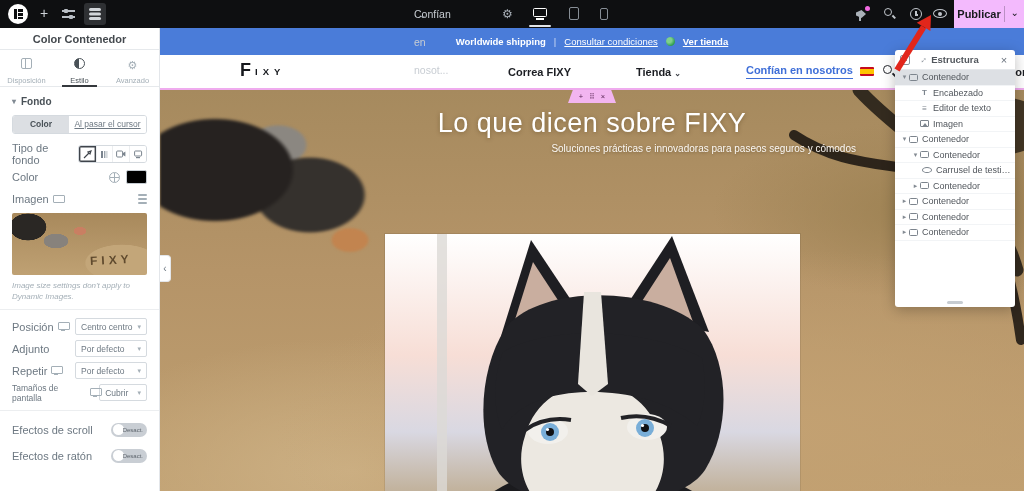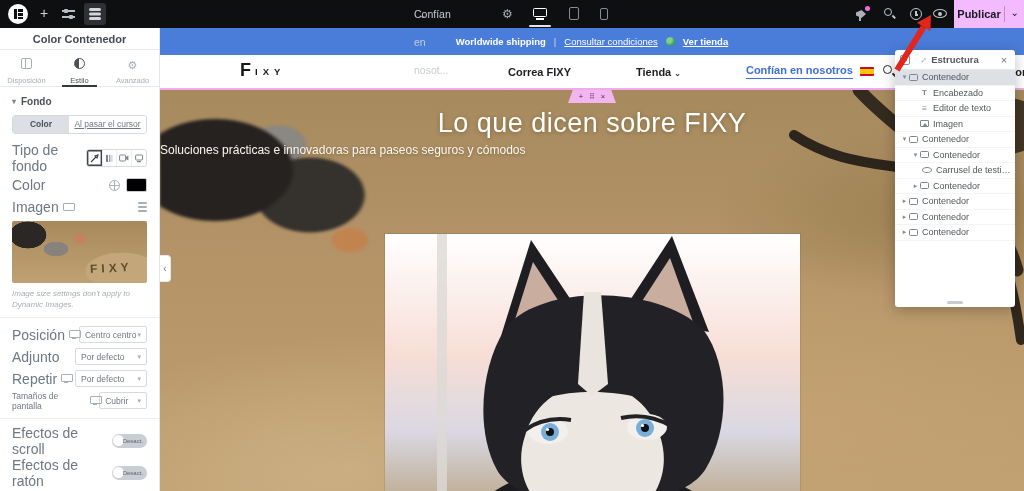--- a/index.html
+++ b/index.html
@@ -71,7 +71,7 @@
   .seg .on { background:#dcdfe3; color:#495157; font-weight:700; flex:0 0 56px; }
   .seg .off { background:#fff; color:#6d7882;text-decoration:underline; }
   .frow { display:flex; align-items:center; justify-content:space-between; margin:0 12px; min-height:22px; }
-  .flab { font-size:14px; color:#6d7882; display:flex; align-items:center; gap:4px; }
+  .flab { font-size:11px; color:#6d7882; display:flex; align-items:center; gap:4px; }
   .mini-mon { display:inline-block; position:relative; width:10px; height:9px; }
   .mini-mon::before { content:""; position:absolute; left:0; top:0; width:10px; height:6px; border:1px solid #a4afb7; border-radius:1px; }
   .mini-mon::after { content:""; position:absolute; left:3px; top:7.5px; width:4px; height:1px; background:#a4afb7; }

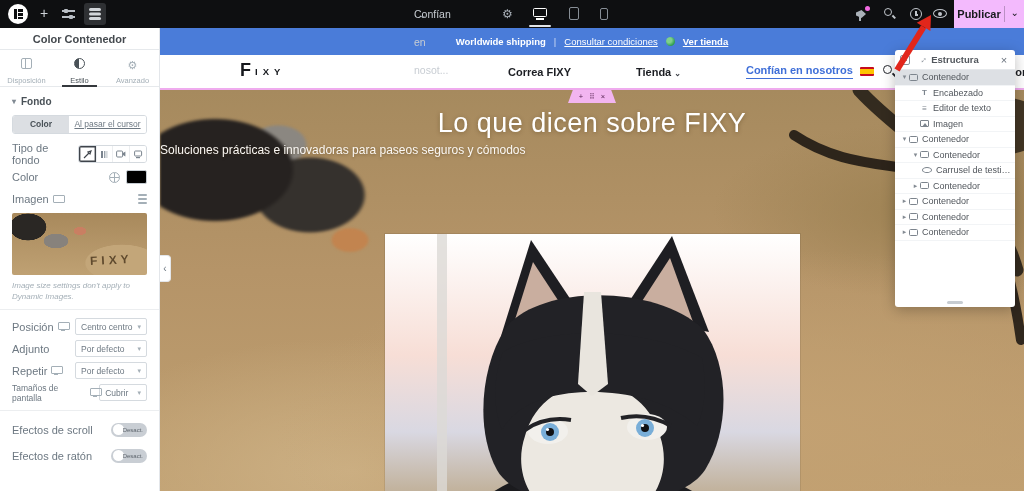--- a/index.html
+++ b/index.html
@@ -134,7 +134,7 @@
   .handle-pill { position:absolute; left:50%; top:0; transform:translateX(-50%); width:48px; height:13px; background:#f2b5f0; clip-path:polygon(10% 0,90% 0,100% 100%,0 100%); display:flex; align-items:center; justify-content:center; gap:6px; font-size:7.5px; color:#53214f; z-index:5; cursor:pointer; }
   .handle-pill span { cursor:pointer; line-height:13px; }
   .hero-title { position:absolute; left:0; top:18px; width:864px; text-align:center; color:#fff; font-size:27px; font-weight:500; letter-spacing:.5px; text-shadow:0 1px 4px rgba(60,40,10,.35); z-index:3; }
-  .hero-sub { position:absolute; left:0; top:53px; width:696px; text-align:left; color:#fbf8f4; font-size:12px; font-weight:500; text-shadow:0 1px 3px rgba(60,40,10,.4); z-index:3; }
+  .hero-sub { position:absolute; left:0; top:53px; width:696px; text-align:right; color:#fbf8f4; font-size:10px; font-weight:500; text-shadow:0 1px 3px rgba(60,40,10,.4); z-index:3; }
   .dog-left { position:absolute; left:0; top:0; width:240px; height:210px; z-index:1;
     background:
       radial-gradient(130px 85px at 55px 80px, #262220 0 58%, rgba(38,34,32,0) 62%),

